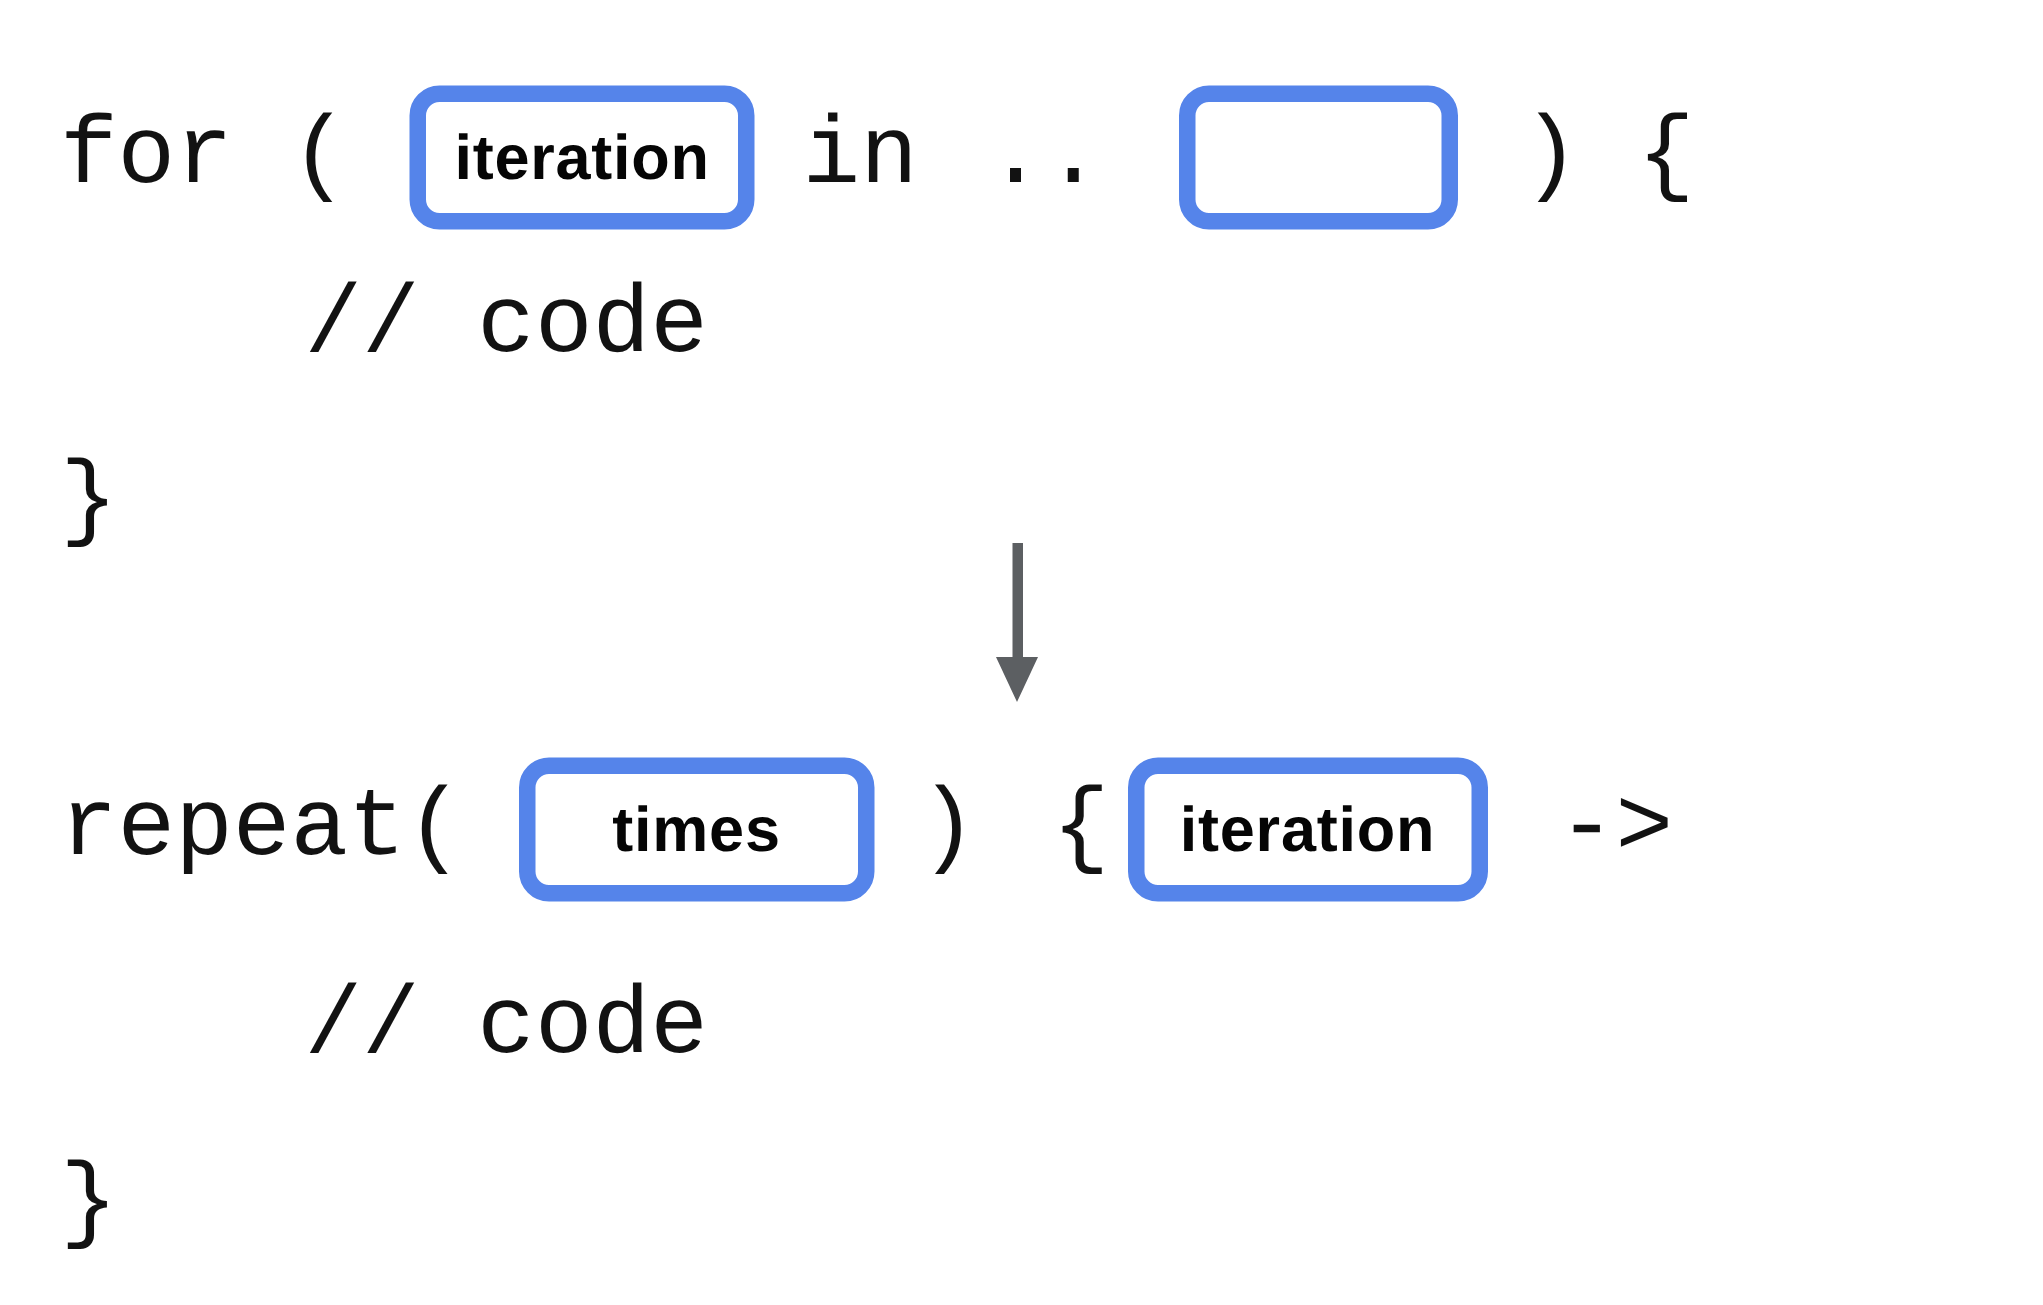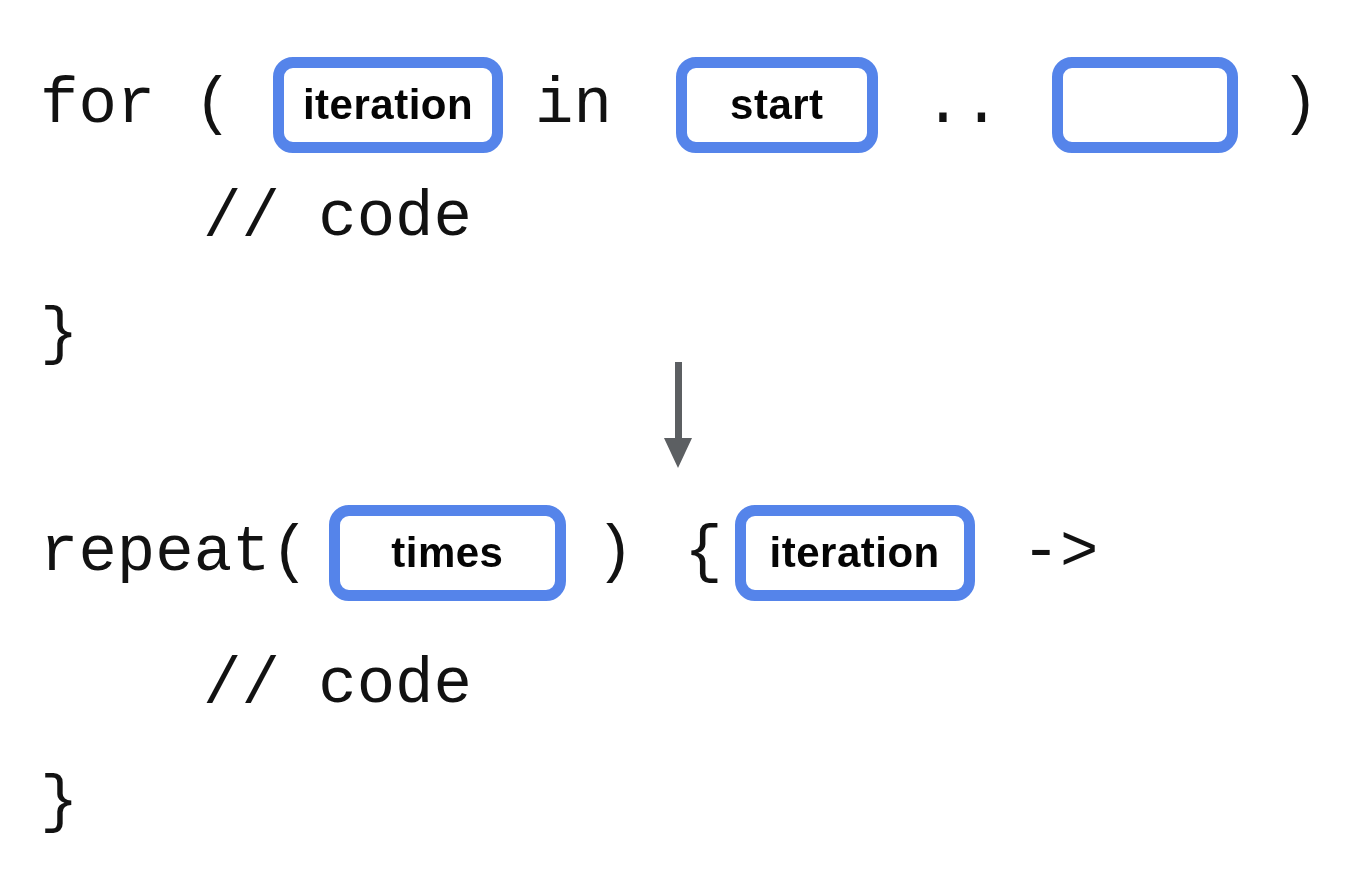--- a/index.html
+++ b/index.html
@@ -108,9 +108,6 @@
       <span>iteration</span>
     </span>
     <span class="code" id="tok-in">in</span>
-    <span class="slot" id="slot-start">
-      <span>start</span>
-    </span>
     <span class="code" id="tok-range">..</span>
     <span class="slot" id="slot-end">
       <span></span>

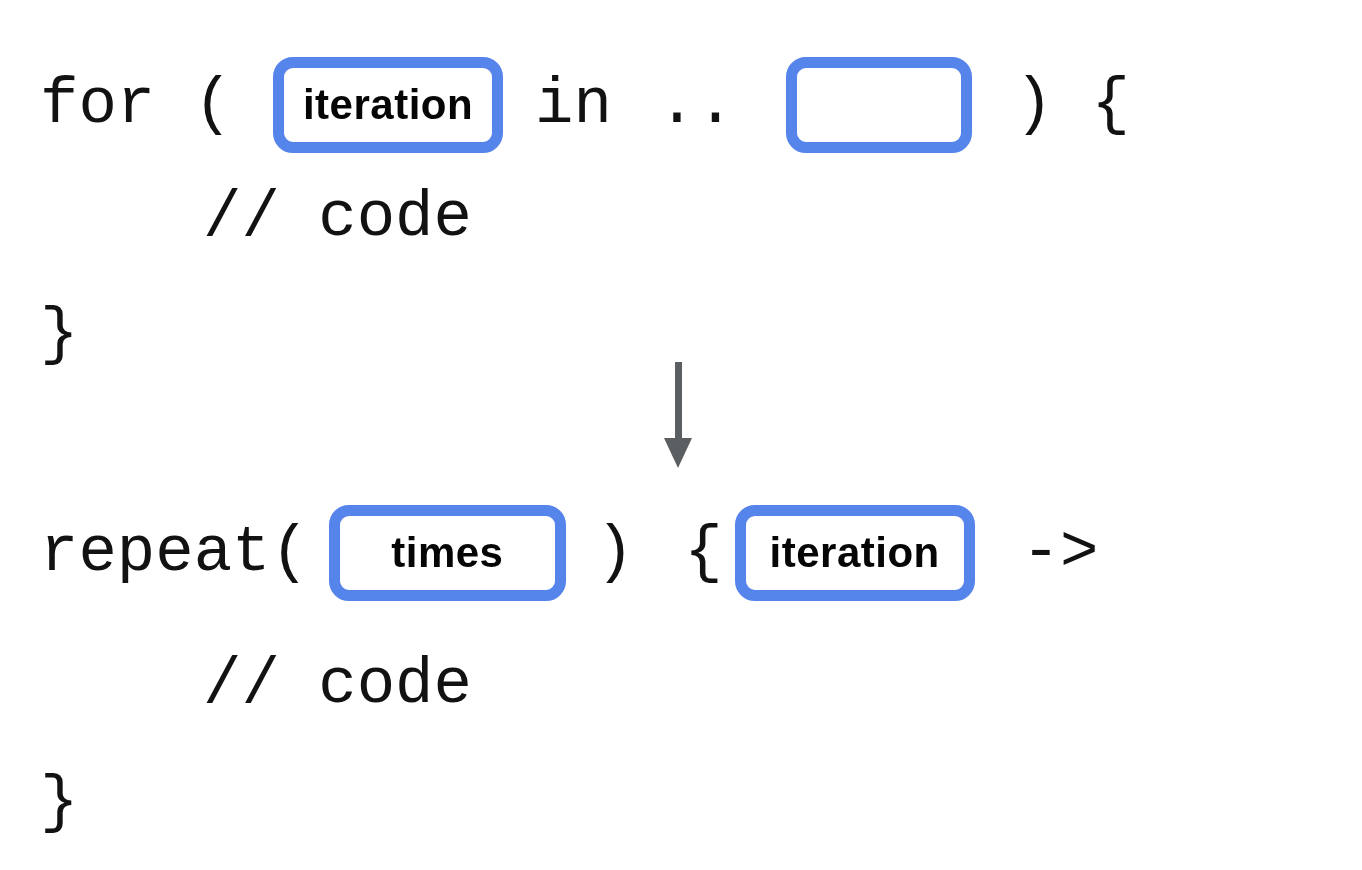--- a/index.html
+++ b/index.html
@@ -85,7 +85,7 @@
   
   #row-repeat      { top: 505px; height: 96px; }
   #tok-repeat-open { margin-left: 40px; }
-  #slot-times      { margin-left: 20px; width: 237px; }
+  #slot-times      { margin-left: 37px; width: 237px; }
   #tok-paren-close { margin-left: 30px; }
   #tok-brace-open  { margin-left: 50px; }
   #slot-iteration-after { margin-left: 12px; width: 240px; }

